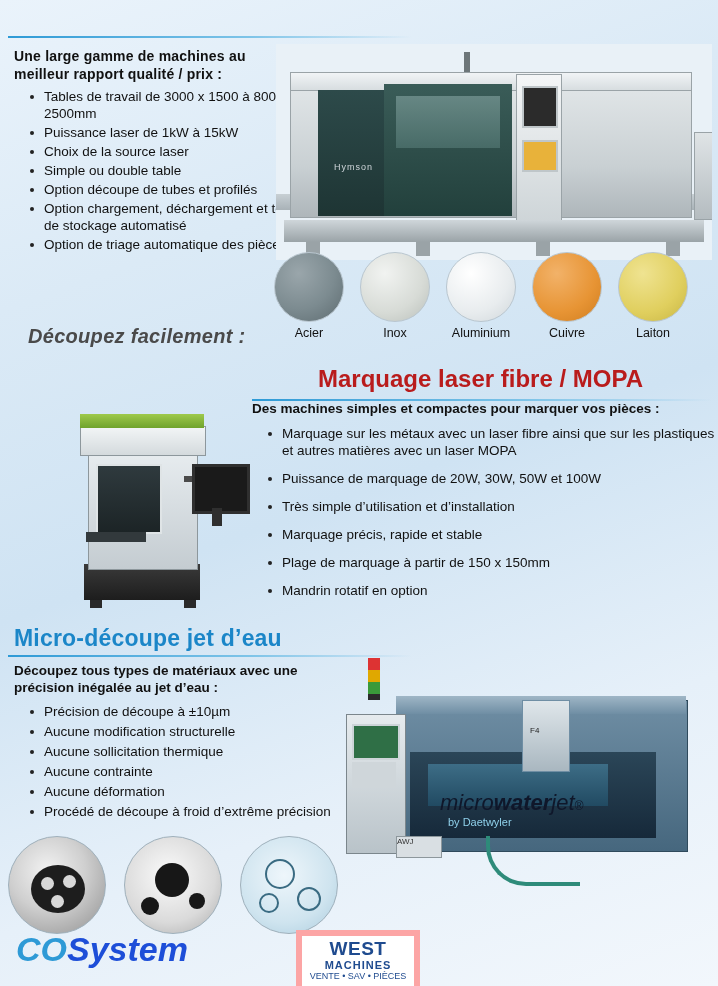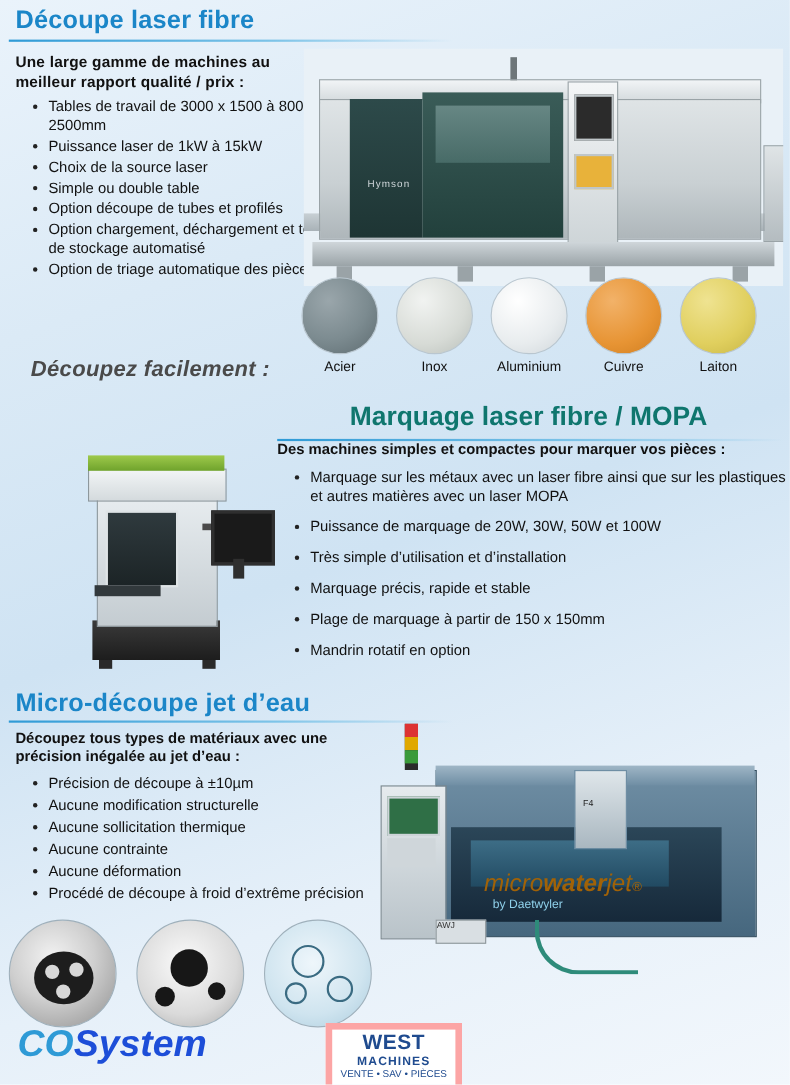--- a/index.html
+++ b/index.html
@@ -219,7 +219,6 @@
 
 <div class="page">
 
-  <div id="sec-laser-title" class="sec-title">Découpe laser fibre</div>
   <div id="sec-laser-rule" class="sec-rule"></div>
 
   <div id="laser-intro">Une large gamme de machines au meilleur rapport qualité / prix :</div>

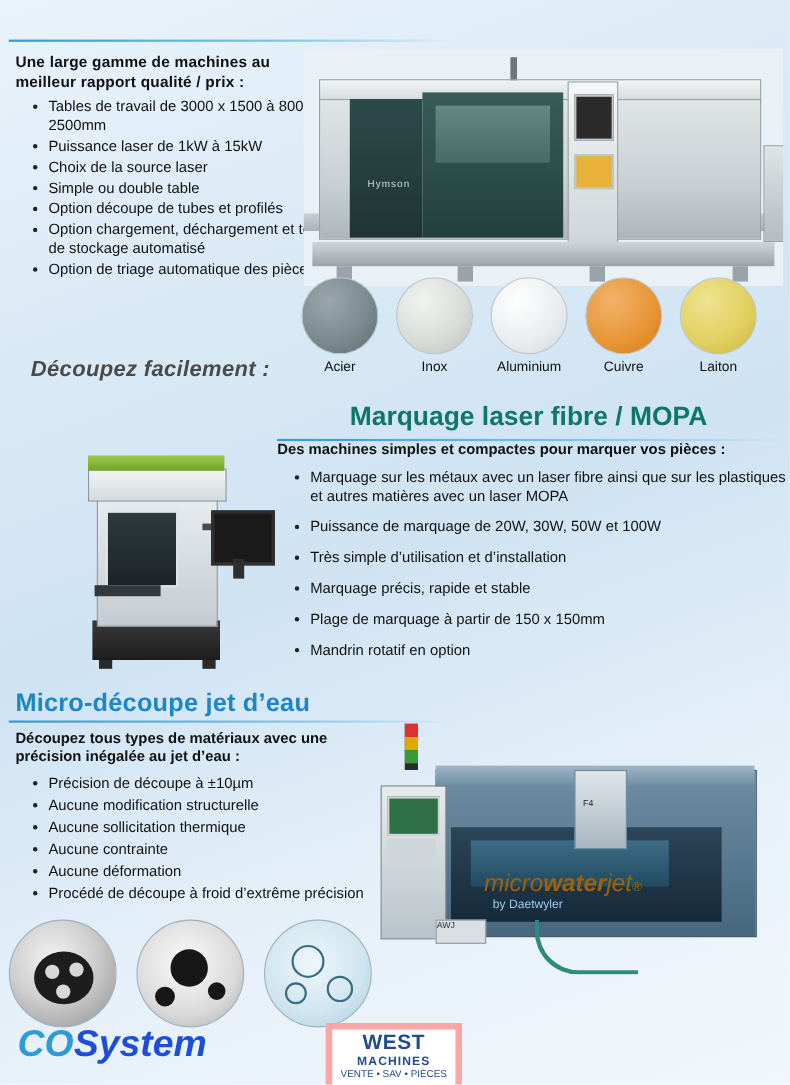--- a/index.html
+++ b/index.html
@@ -120,7 +120,7 @@
   
   #sec-mark-title {
     position: absolute; left: 318px; top: 365px;
-    font-size: 24px; font-weight: bold; color: #0f766e;
+    font-size: 24px; font-weight: bold; color: #b91c1c;
   }
   #sec-mark-rule { position: absolute; left: 252px; top: 396px; width: 460px; }
 

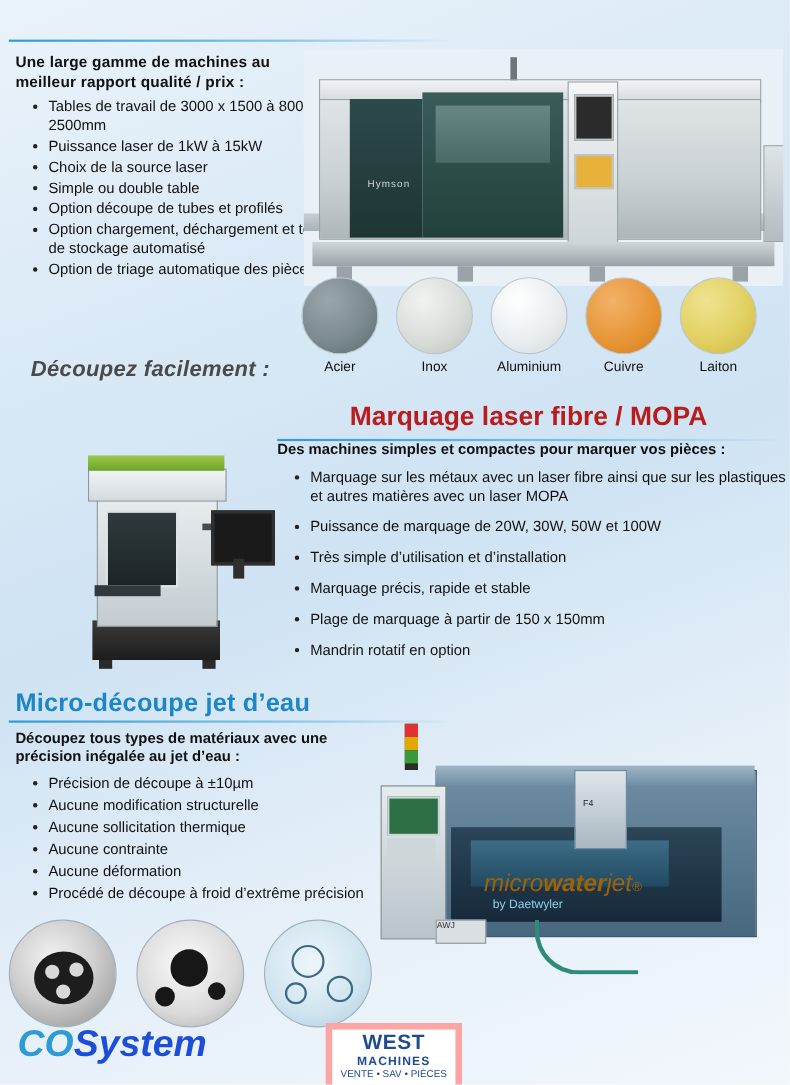--- a/index.html
+++ b/index.html
@@ -173,7 +173,7 @@
   .wj-hose  { position:absolute; left:150px; top:196px; width:90px; height:46px;
               border-left:4px solid #2e8b7a; border-bottom:4px solid #2e8b7a;
               border-radius: 0 0 0 40px; }
-  .wj-brand { position:absolute; left:104px; top:150px; font-size:22px; color:#a16207; font-style:italic; }
+  .wj-brand { position:absolute; left:104px; top:150px; font-size:22px; color:#0f172a; font-style:italic; }
   .wj-brand b { font-weight:bold; }
   .wj-sub   { position:absolute; left:112px; top:176px; font-size:11px; color:#8fd0ea; }
   .wj-side  { position:absolute; left:60px; top:196px; width:44px; height:20px; background:#d9dfe3; border:1px solid #8d979c; font-size:8px; color:#333; }

